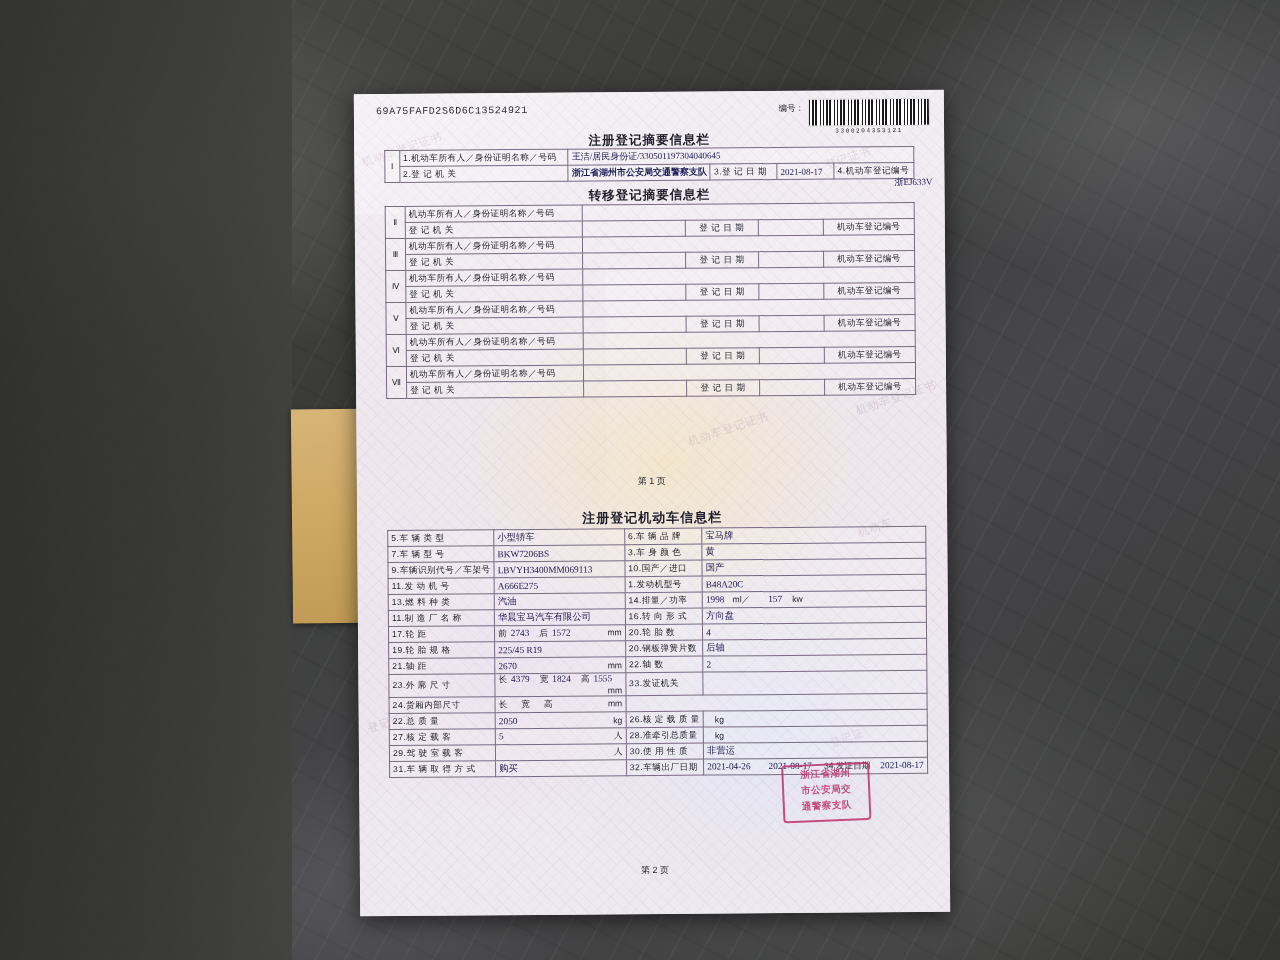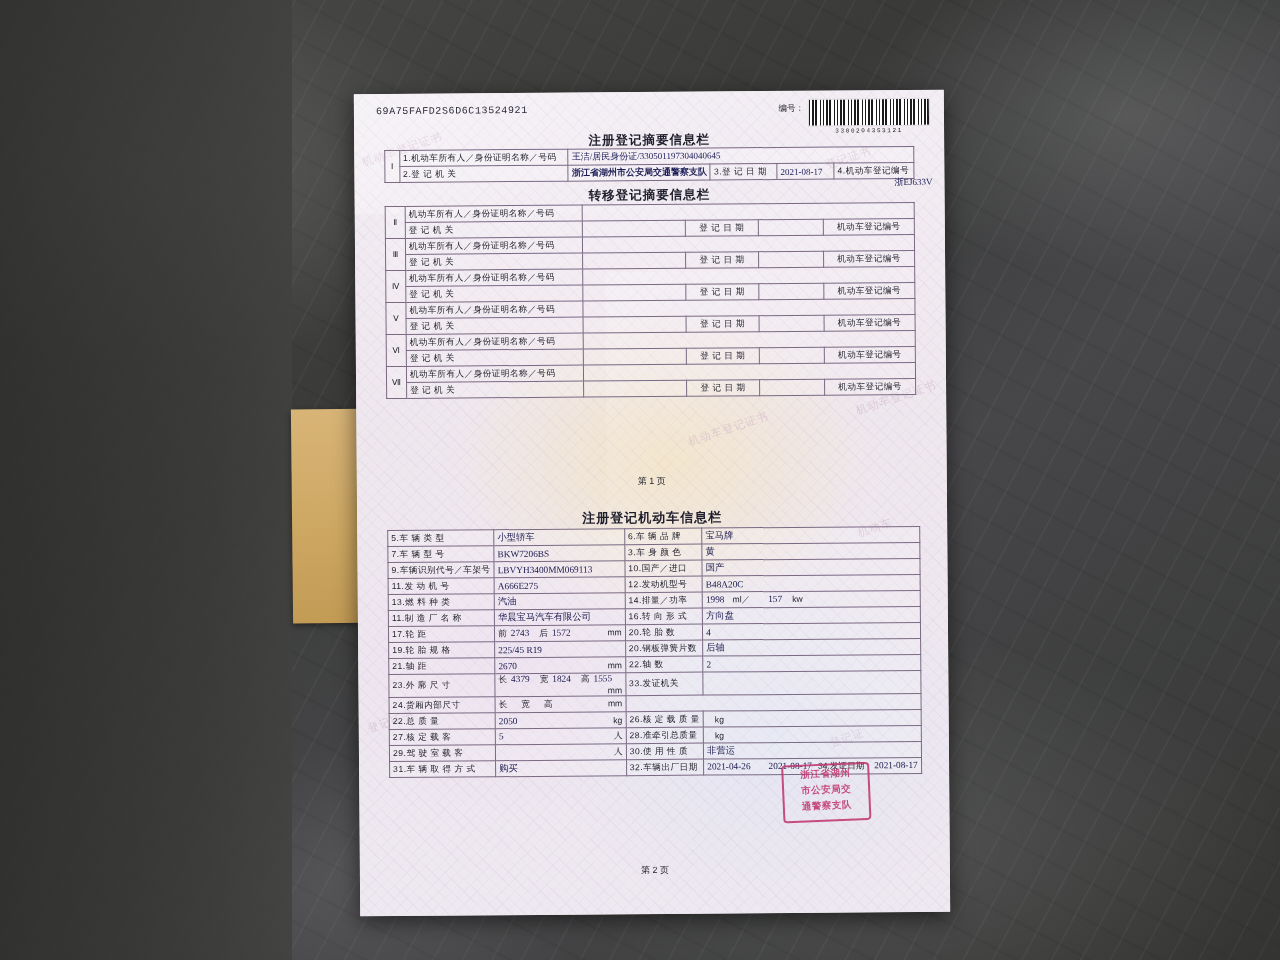--- a/index.html
+++ b/index.html
@@ -290,7 +290,7 @@
           <tr>
             <td class="lbl spread" style="width:118px">11.发  动  机  号</td>
             <td style="width:150px"><span class="hw">A666E275</span></td>
-            <td class="lbl" style="width:86px">12.发动机型号</td>
+            <td class="lbl" style="width:86px">1.发动机型号</td>
             <td><span class="hw">B48A20C</span></td>
           </tr>
           <tr>

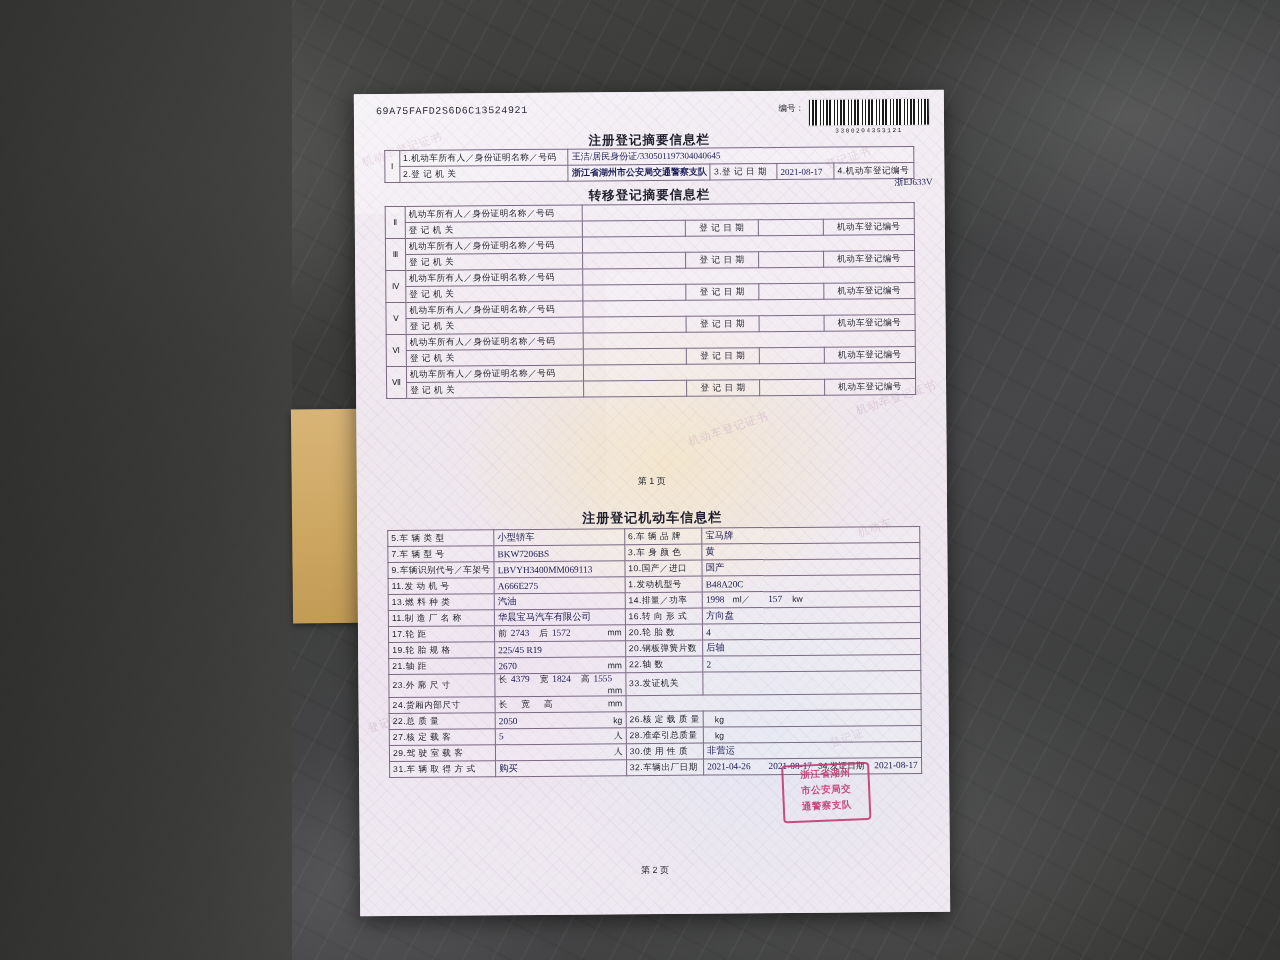--- a/index.html
+++ b/index.html
@@ -356,7 +356,7 @@
             <td class="lbl spread" style="width:118px">31.车 辆 取 得 方 式</td>
             <td style="width:150px"><span class="hw">购买</span></td>
             <td class="lbl" style="width:86px">32.车辆出厂日期</td>
-            <td><span class="hw">2021-04-26</span><span class="hw" style="margin-left:18px">2021-08-17</span><span style="margin-left:6px">34.发证日期</span><span class="hw" style="margin-left:10px">2021-08-17</span></td>
+            <td><span class="hw">2021-04-26</span><span class="hw" style="margin-left:18px">2021-08-17</span><span style="margin-left:12px">34.发证日期</span><span class="hw" style="margin-left:10px">2021-08-17</span></td>
           </tr>
         </tbody>
     </table>

